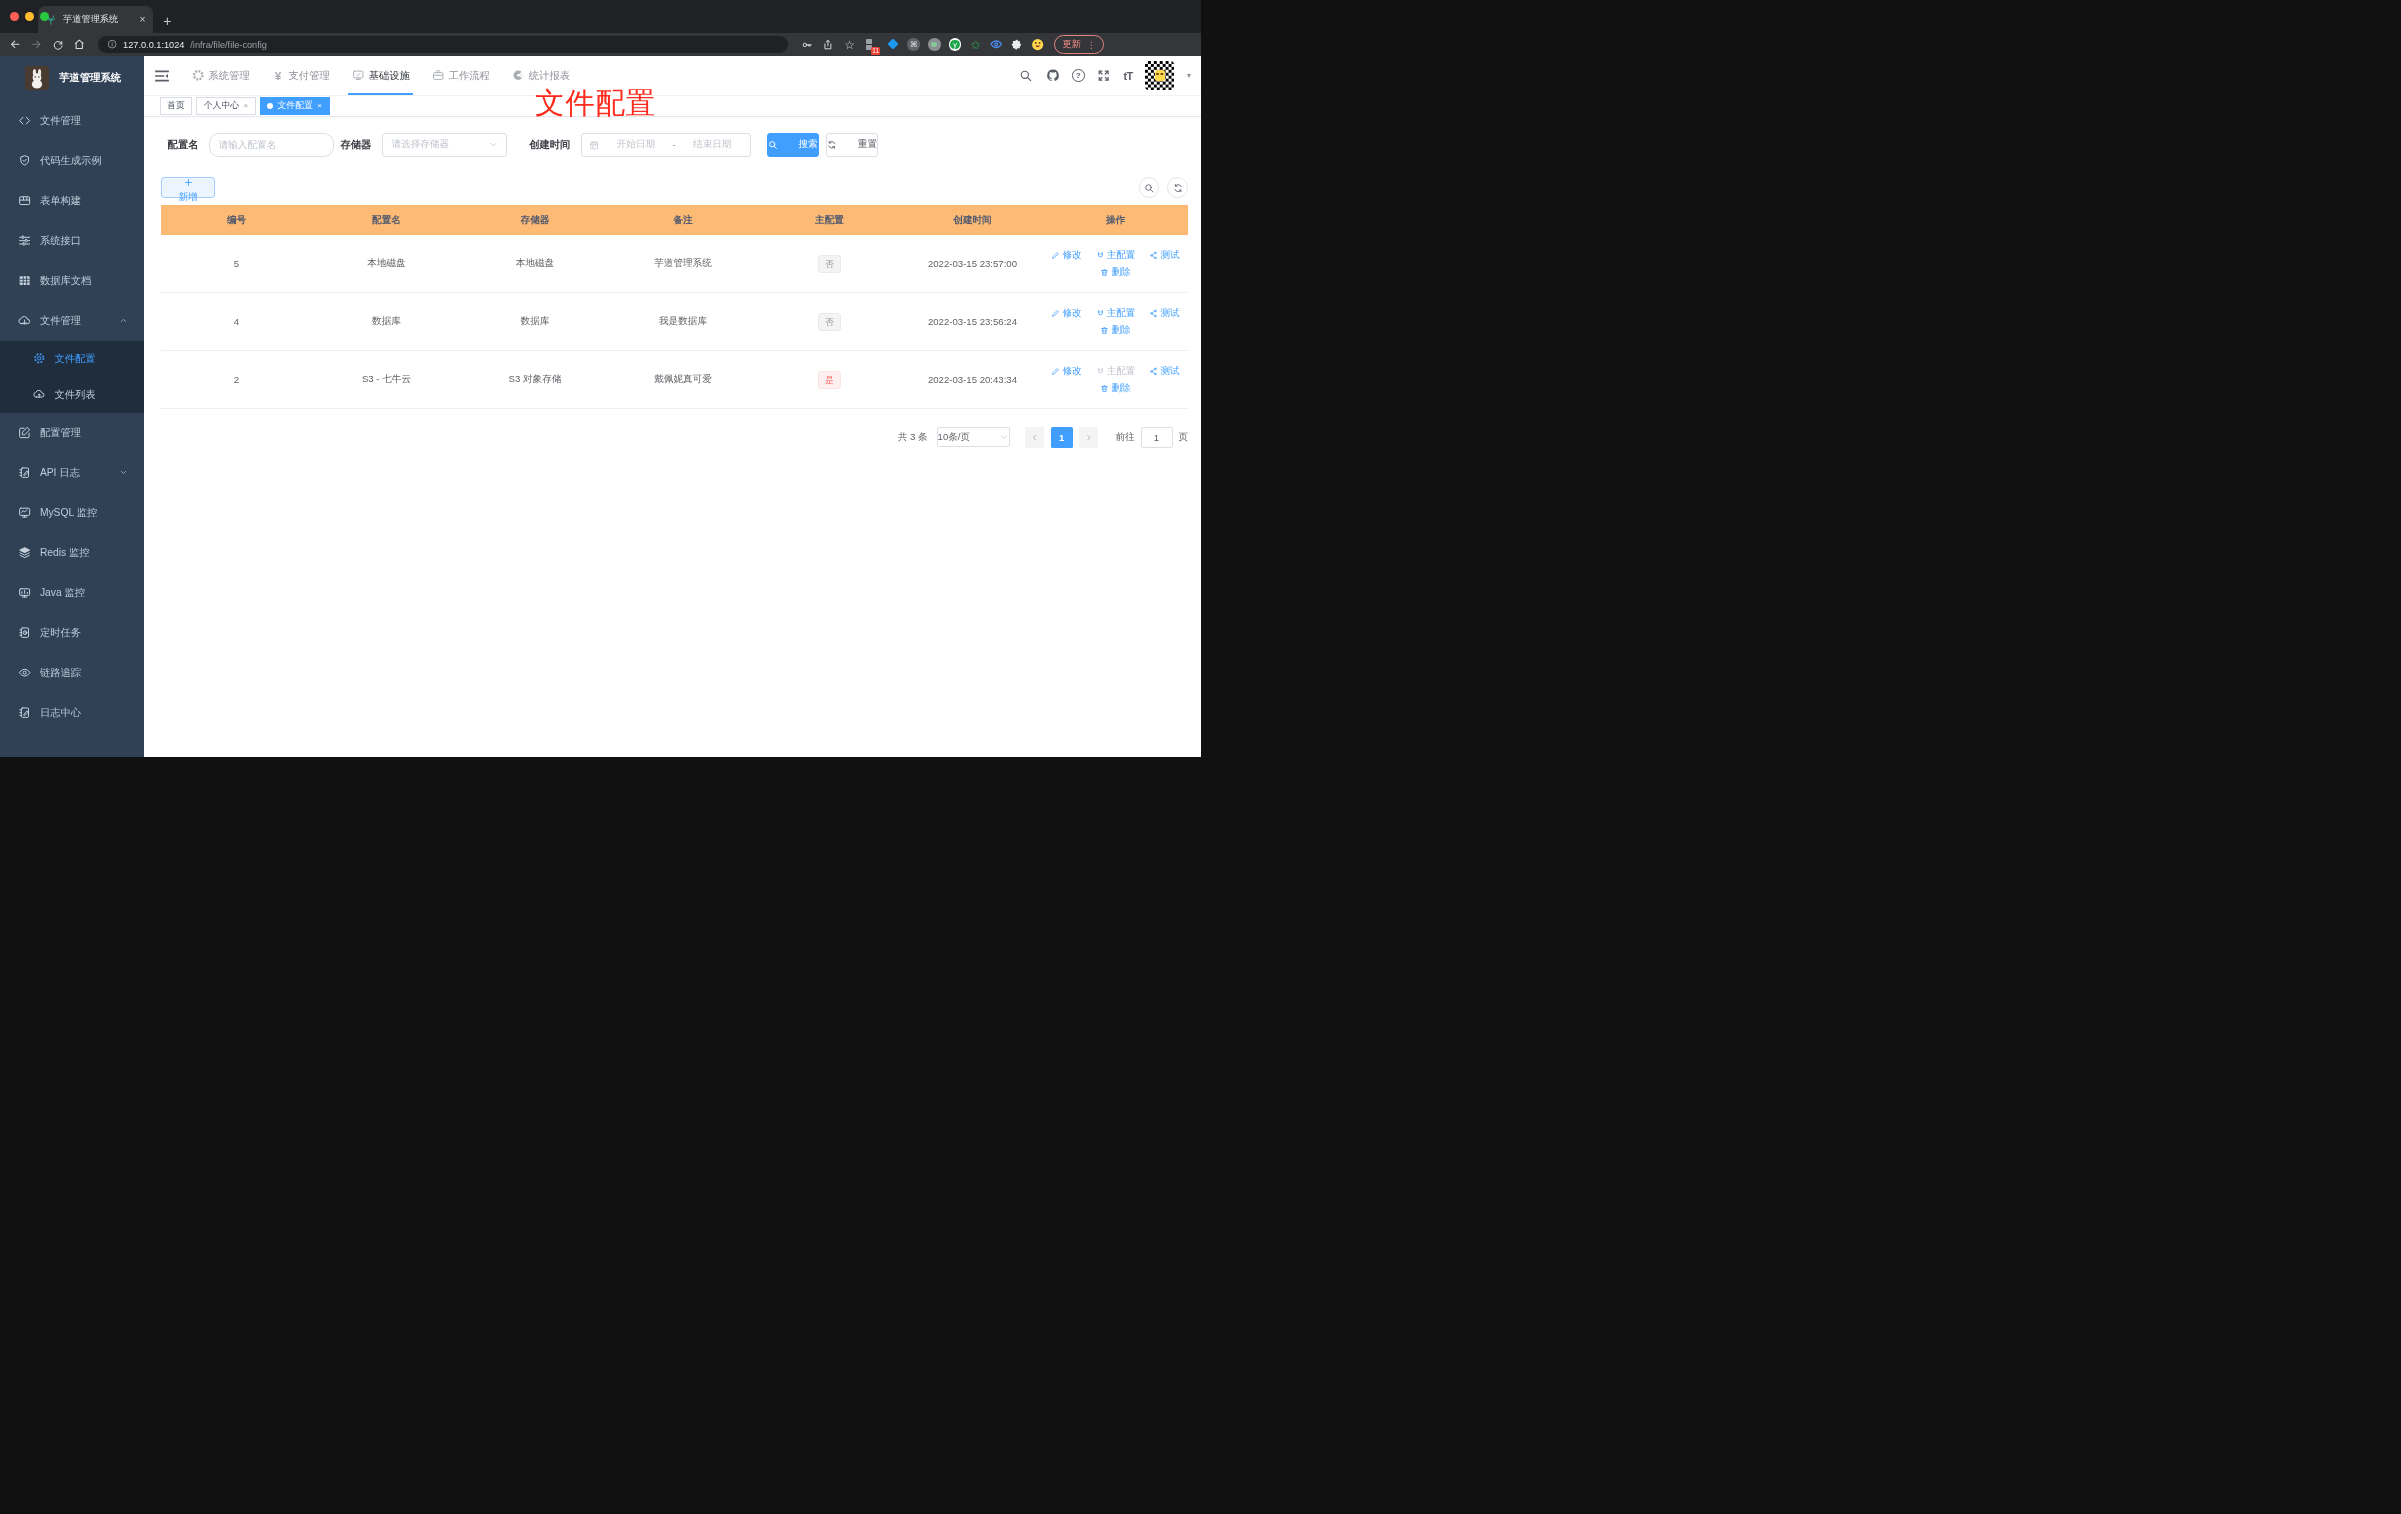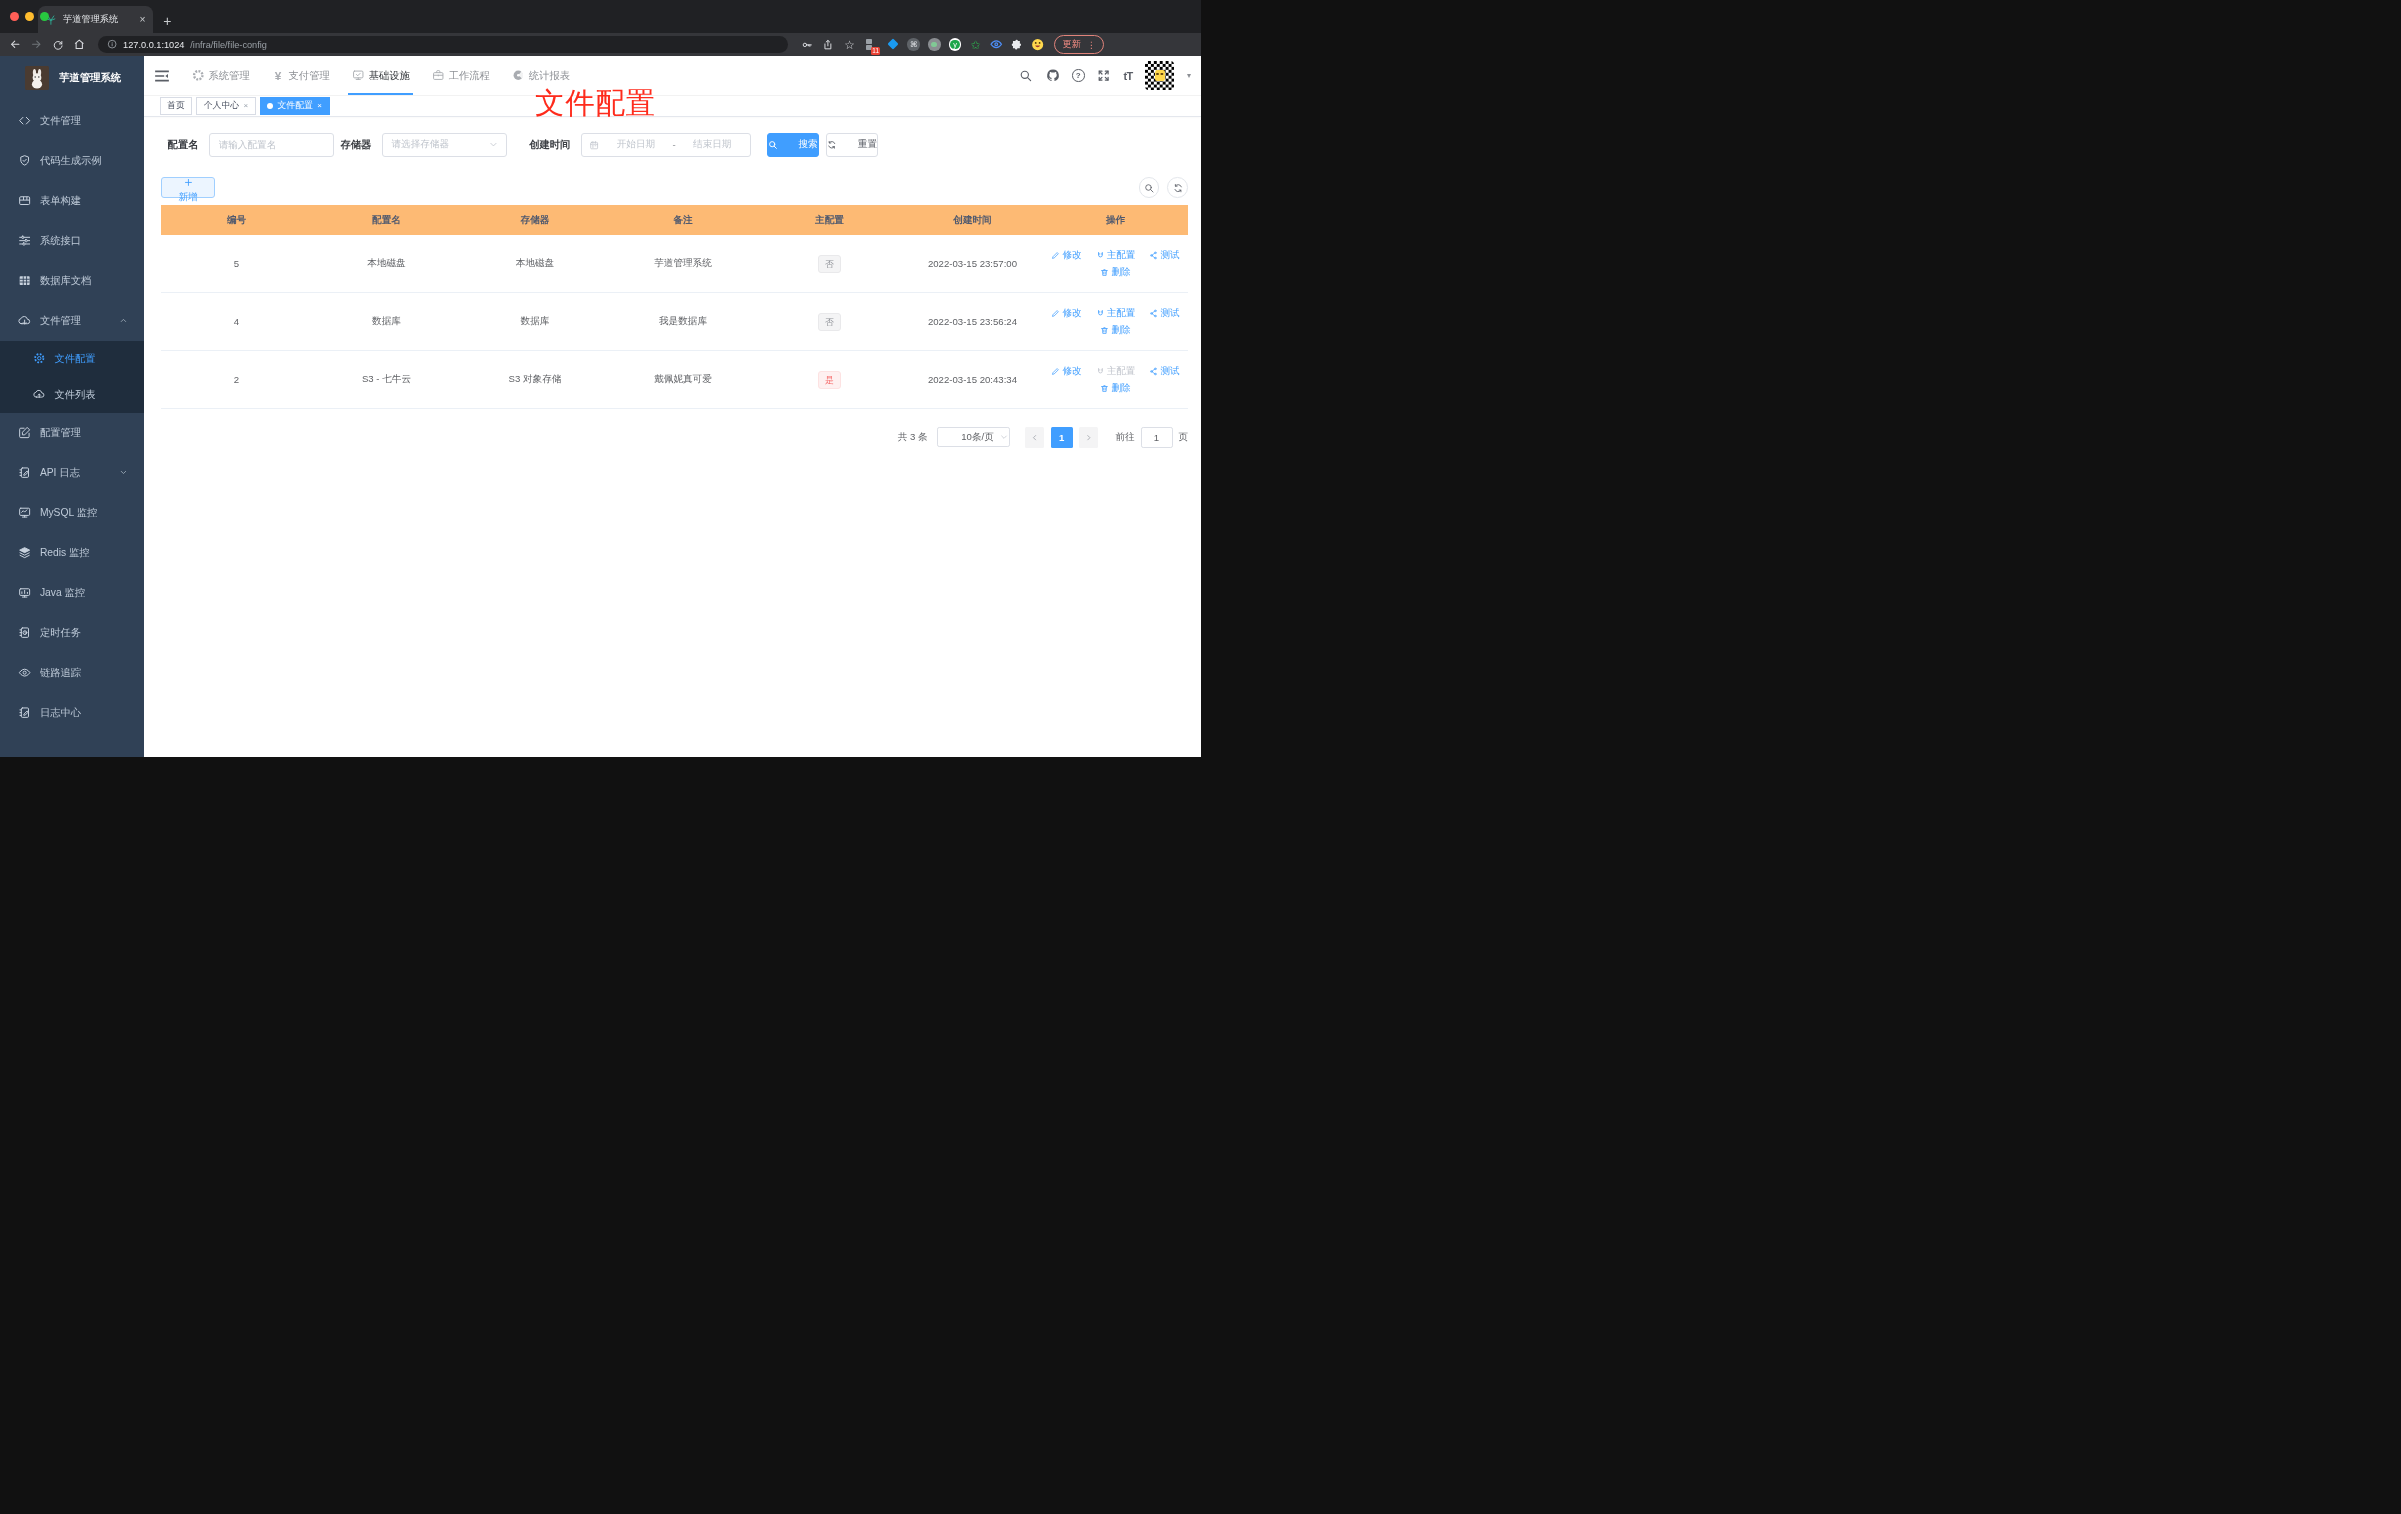--- a/index.html
+++ b/index.html
@@ -90,7 +90,7 @@
   .flabel { font-size:10.3px; font-weight:700; color:#3b3e43; margin:0 10.3px 0 6.6px; white-space:nowrap; }
   .fbox { height:24px; border:0.7px solid #dcdfe6; border-radius:3px; background:#fff; display:flex; align-items:center;
           font-size:9.6px; color:#bfc4cc; }
-  .fi-name { width:125px; padding:0 8.9px; }
+  .fi-name { width:125px; padding:0 8.9px;border-radius:10px; }
   .fi-name input { border:none; outline:none; width:100%; font-size:9.6px; color:#606266; }
   .fi-name input::placeholder { color:#bfc4cc; }
   .fi-select { width:125px; padding:0 7.4px 0 8.9px; justify-content:space-between; margin-right:16px; }

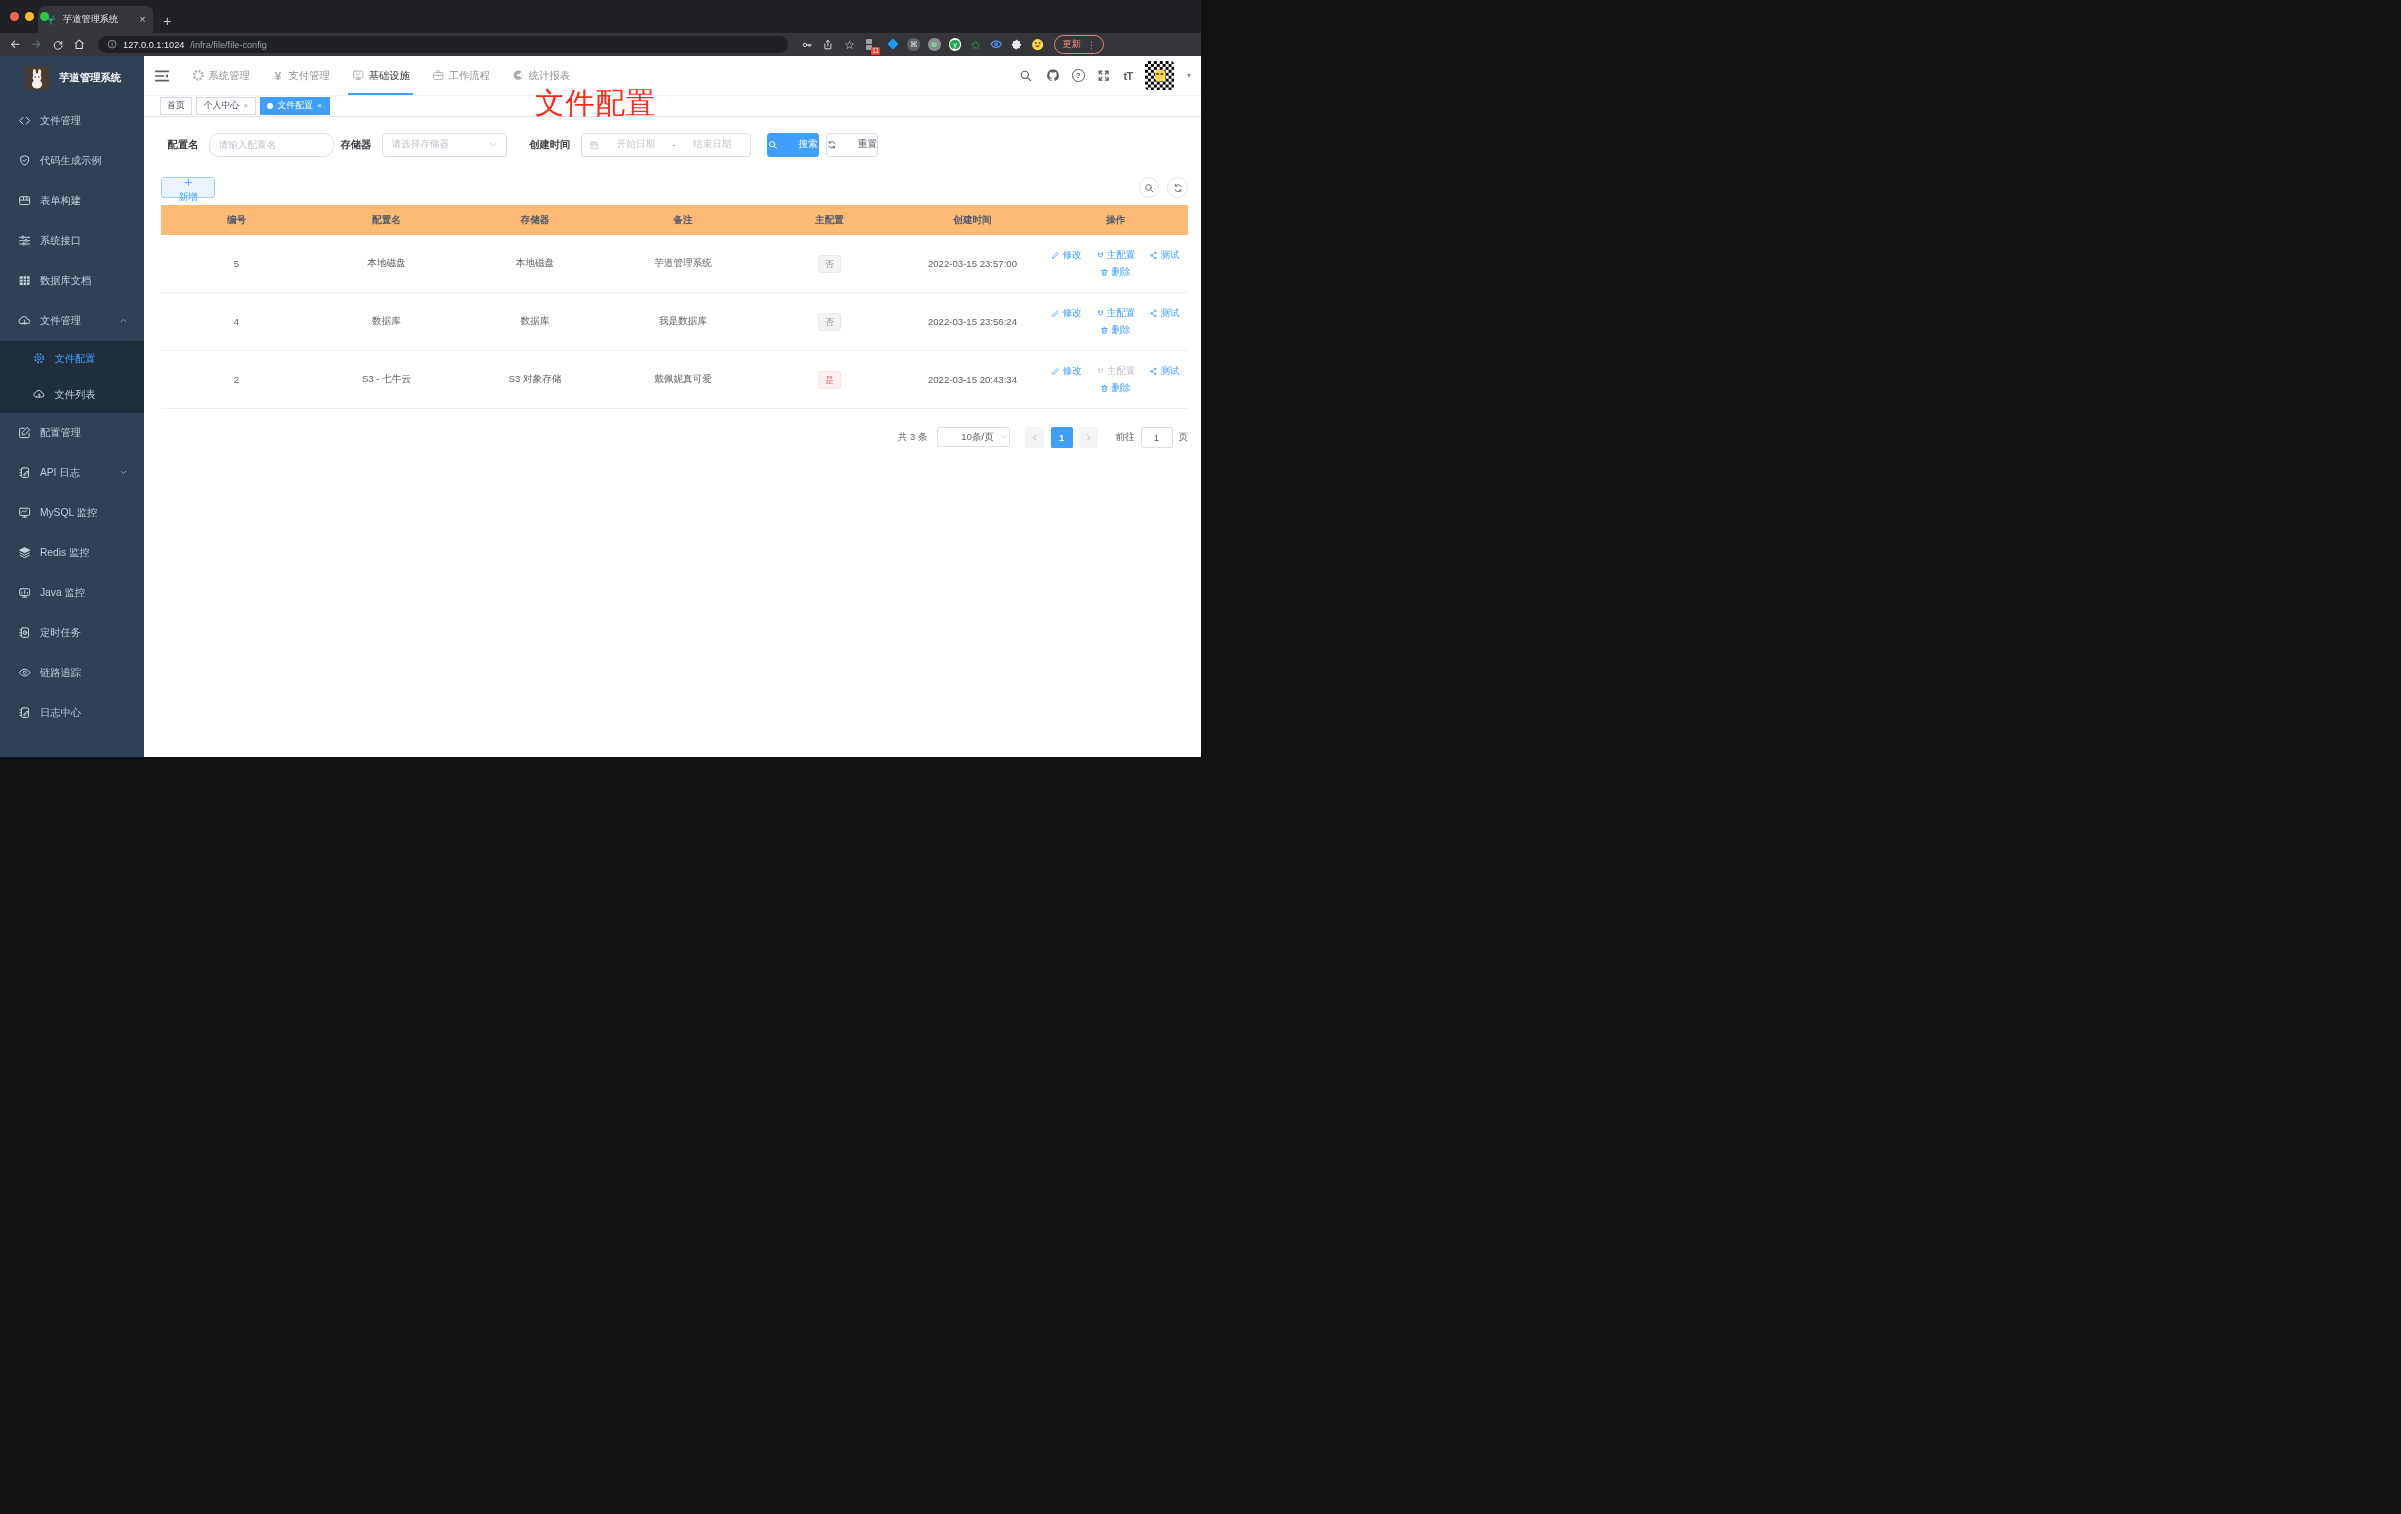--- a/index.html
+++ b/index.html
@@ -130,7 +130,7 @@
   .pager { margin-top:17.7px; display:flex; align-items:center; justify-content:flex-end; font-size:9.6px; color:#606266; }
   .pg-total { margin-right:8.9px; }
   .pg-size { width:73px; height:20px; border:0.7px solid #dcdfe6; border-radius:2.2px; display:flex; align-items:center;
-             justify-content:flex-end; gap:5.9px; color:#606266; margin-right:11.8px; background:#fff; }
+             justify-content:space-between; gap:5.9px; color:#606266; margin-right:11.8px; background:#fff; }
   .pg-btn { width:19px; height:20.7px; background:#f4f4f5; border-radius:1.5px; display:flex; align-items:center;
             justify-content:center; color:#a8abb2; margin:0 3.7px; cursor:pointer; }
   .pg-btn svg { width:7.4px; height:7.4px; }

